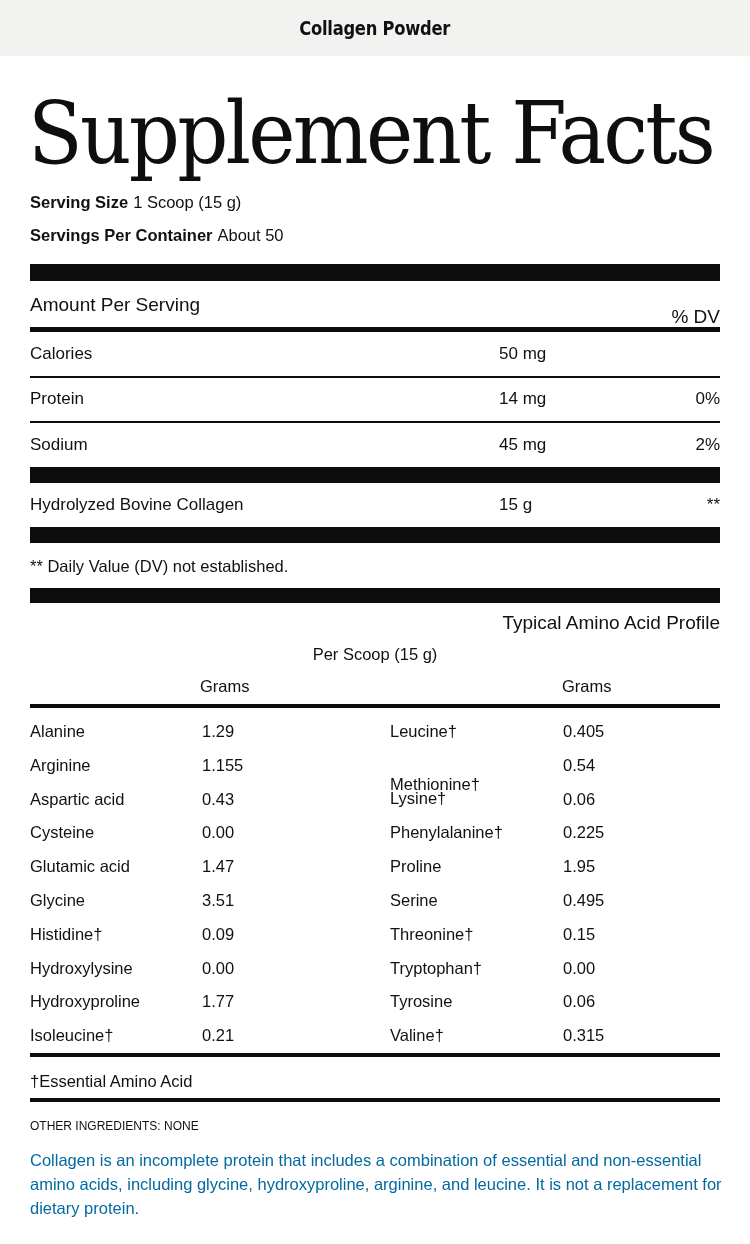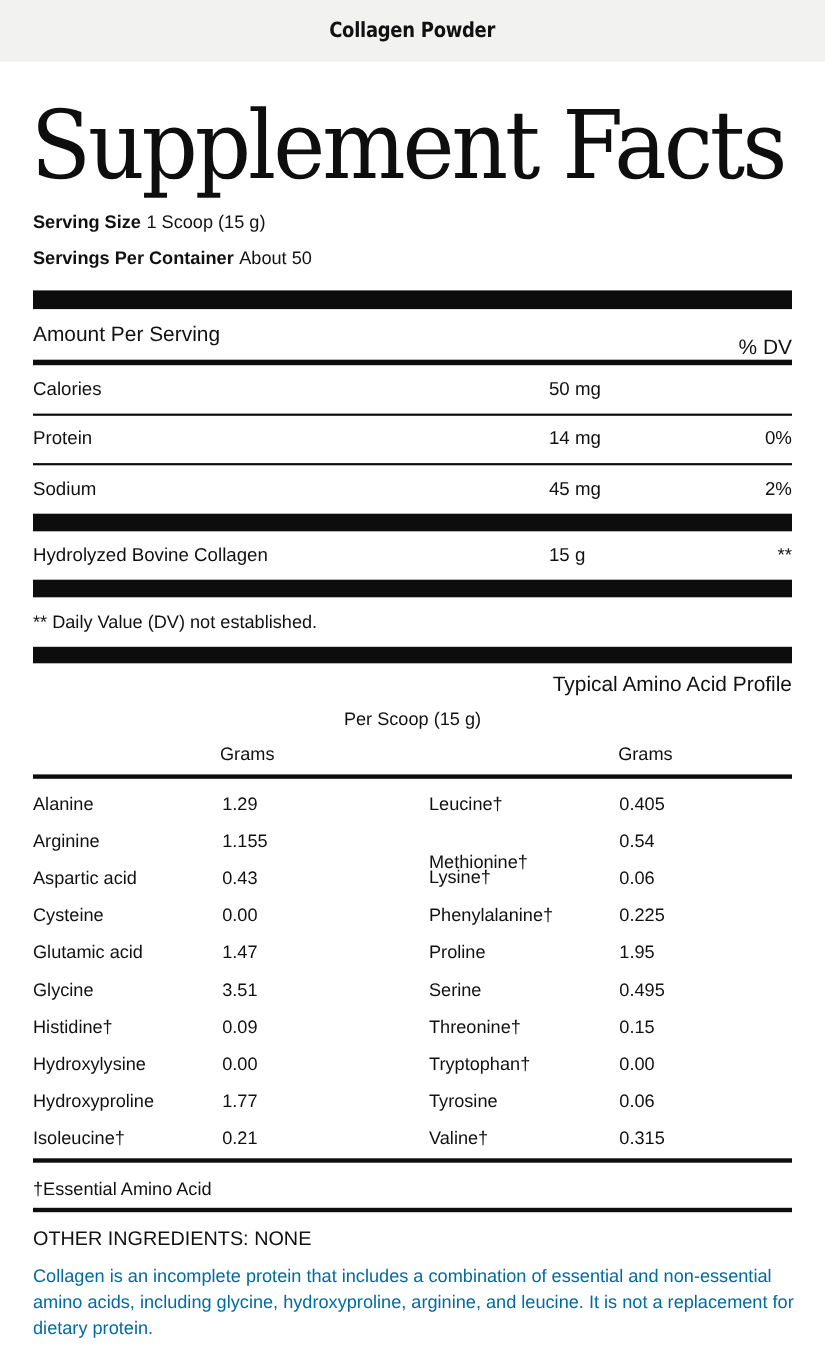--- a/index.html
+++ b/index.html
@@ -41,7 +41,7 @@
   .amino .name { position: absolute; white-space: nowrap; }
   .amino .val { position: absolute; white-space: nowrap; }
 
-  .other { position: absolute; left: 30px; font-size: 18px; line-height: 20px; white-space: nowrap; }
+  .other { position: absolute; left: 30px; font-size: 12px; line-height: 20px; white-space: nowrap; }
   .note { position: absolute; left: 30px; width: 695px; font-size: 16.5px; line-height: 24px; color: #0369a1; }
 </style>
 </head>

